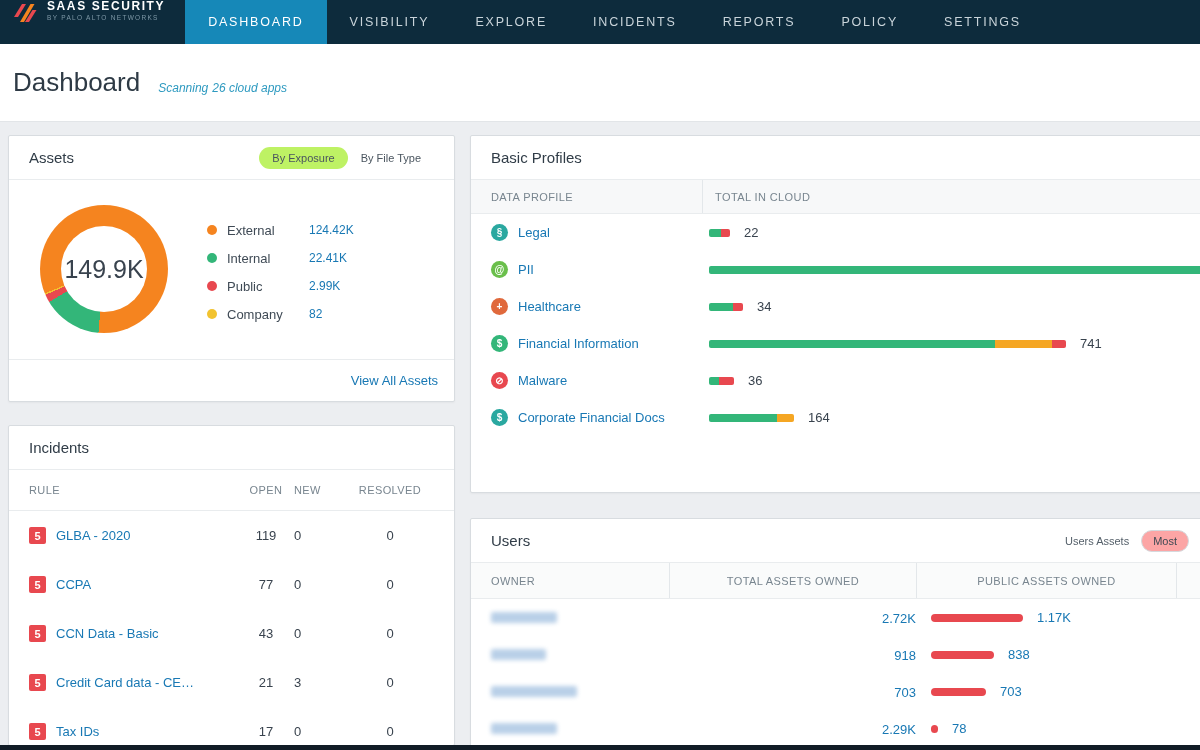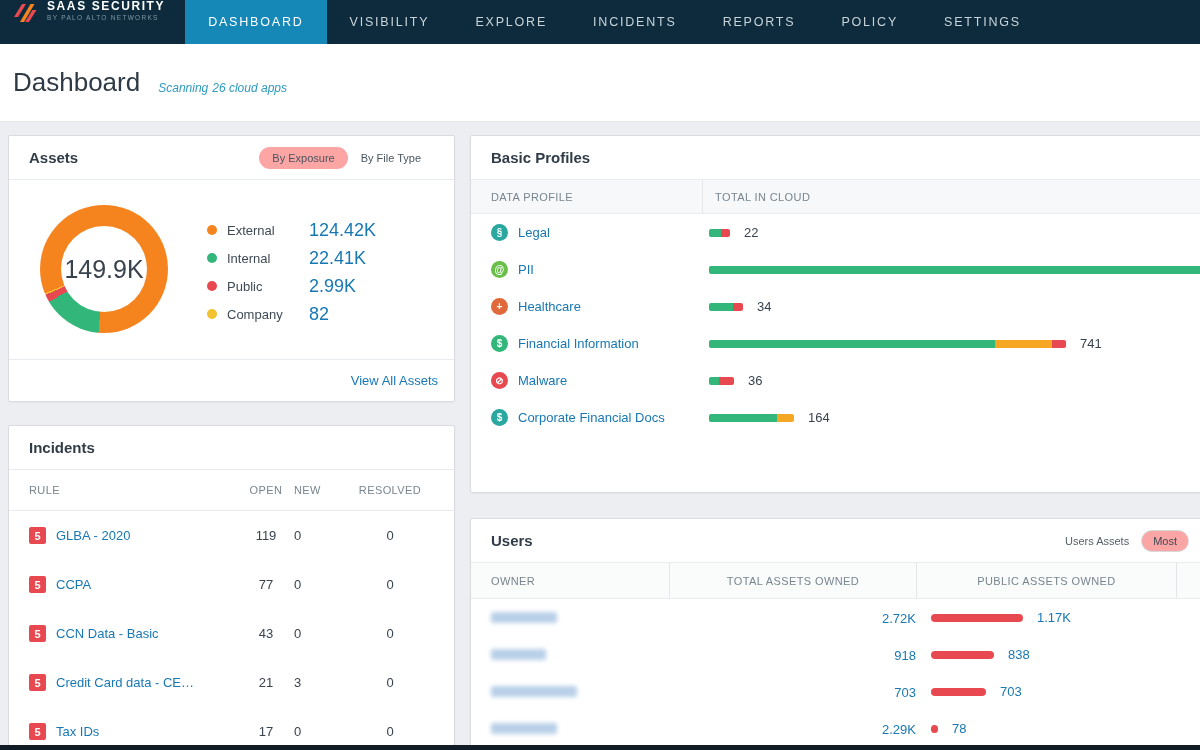--- a/index.html
+++ b/index.html
@@ -25,7 +25,7 @@
   
   .card{position:absolute;background:#fff;border:1px solid #D8DCE0;border-radius:2px;overflow:hidden;box-shadow:0 1px 2px rgba(0,0,0,.04)}
   .card-head{height:44px;display:flex;align-items:center;padding:0 20px;border-bottom:1px solid #E9ECEE}
-  .card-title{font-size:15px;font-weight:bold;color:#303C47}
+  .card-title{font-size:15px;font-weight:normal;color:#303C47}
   .head-right{margin-left:auto;display:flex;align-items:center}
 
   #assets-card{left:8px;top:135px;width:447px;height:267px}

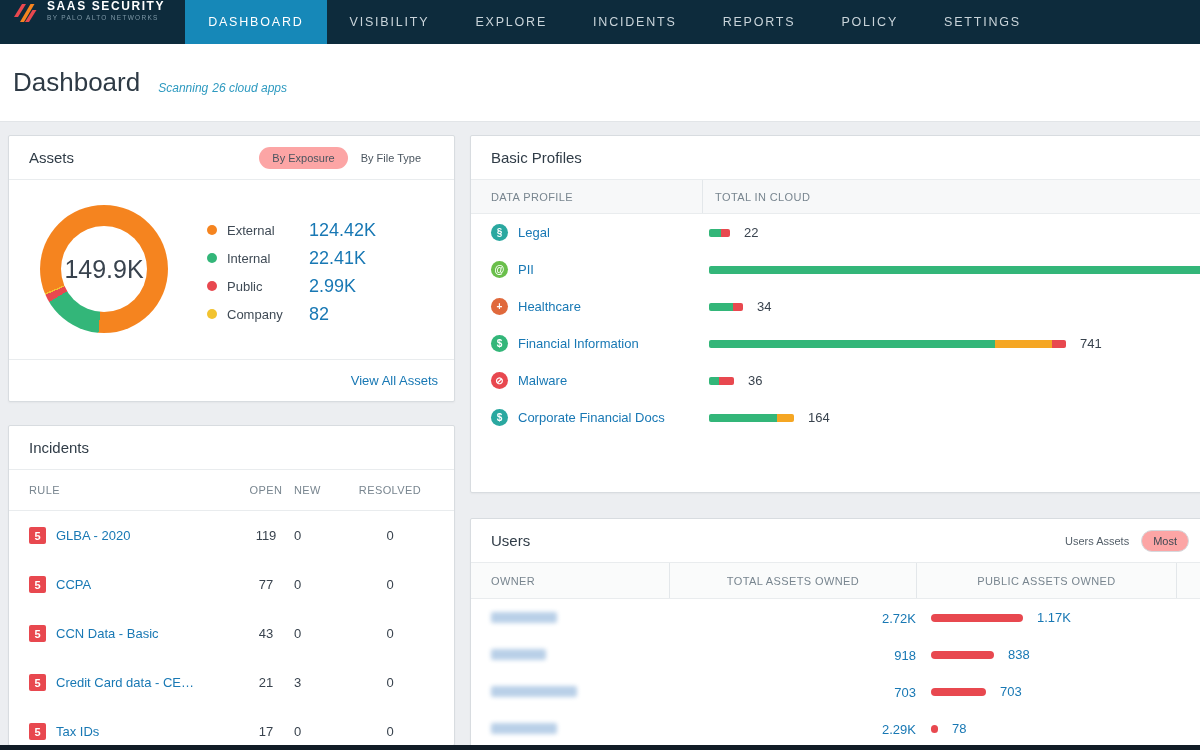--- a/index.html
+++ b/index.html
@@ -35,7 +35,7 @@
 
   
   .pill{font-size:11px;color:#4A555F;padding:5px 13px;border-radius:13px;cursor:pointer;white-space:nowrap}
-  .pill.selected{background:#fca5a5}
+  .pill.selected{background:#bef264}
   .assets-body{position:relative;height:181px}
   .donut{position:absolute;left:31px;top:25px;width:128px;height:128px;border-radius:50%}
   .donut-hole{position:absolute;inset:21px;background:#fff;border-radius:50%;display:flex;align-items:center;justify-content:center;font-size:25px;color:#39434E}

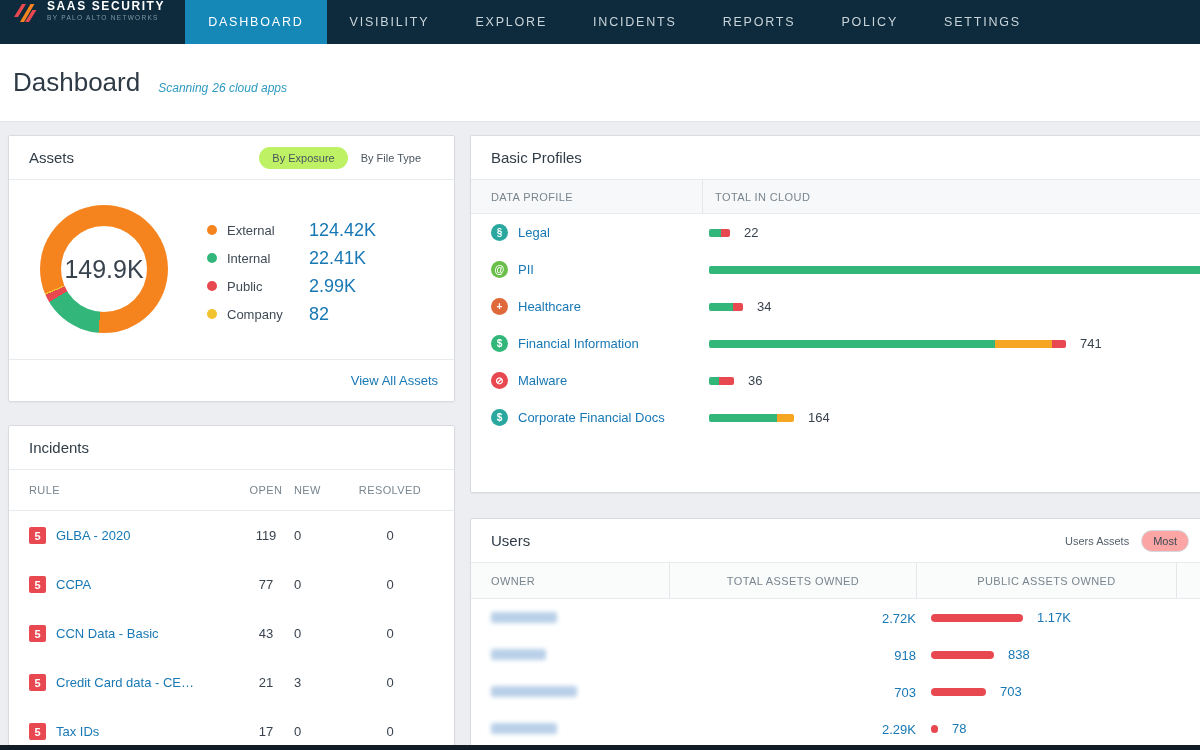--- a/index.html
+++ b/index.html
@@ -43,7 +43,7 @@
   .lg-row{display:flex;align-items:center;height:28px}
   .lg-dot{width:10px;height:10px;border-radius:50%;margin-right:10px;flex:none}
   .lg-label{font-size:13px;color:#3F4A55;width:82px}
-  .lg-val{font-size:18px;color:#1878B4}
+  .lg-val{font-size:12px;color:#1878B4}
   .card-foot{position:absolute;left:0;right:0;bottom:0;height:42px;border-top:1px solid #E9ECEE;display:flex;align-items:center;justify-content:flex-end;padding-right:16px}
   .card-foot a{font-size:13px;color:#1878B4}
 

